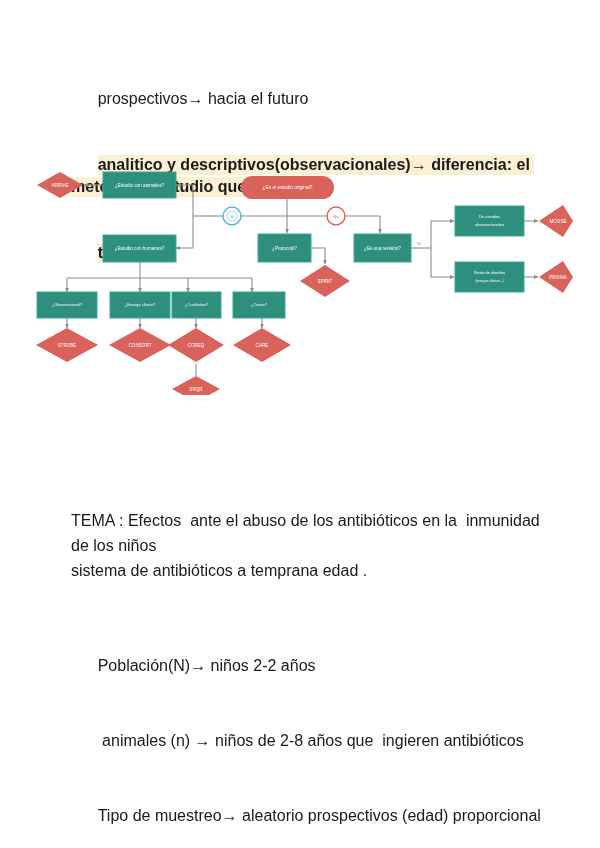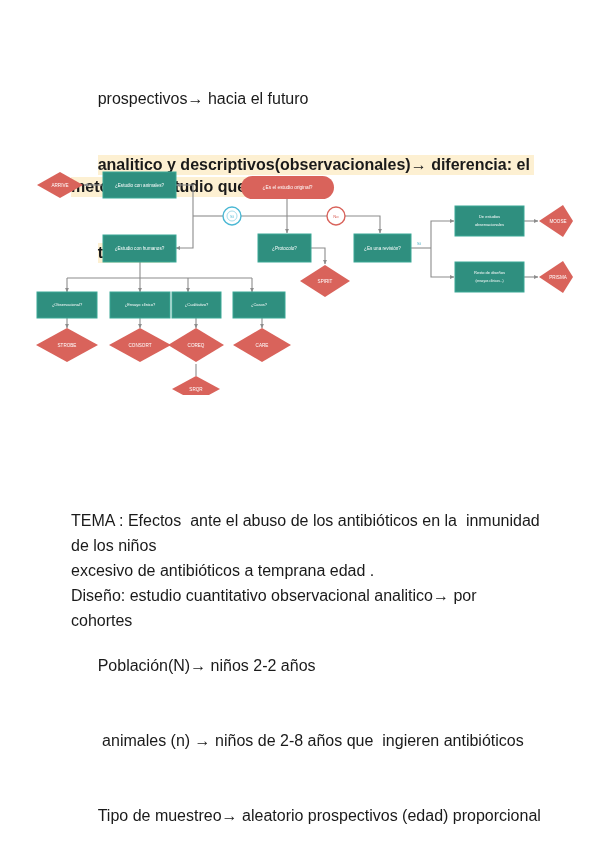--- a/index.html
+++ b/index.html
@@ -271,7 +271,7 @@
 
   <div class="notes-bottom">
     <div class="b-line">TEMA : Efectos  ante el abuso de los antibióticos en la  inmunidad de los niños</div>
-    <div class="b-line">excesivo de antibióticos a temprana edad .</div>
+    <div class="b-line">sistema de antibióticos a temprana edad .</div>
     <div class="b-line">Diseño: estudio cuantitativo observacional analitico→ por cohortes</div>
   </div>
 

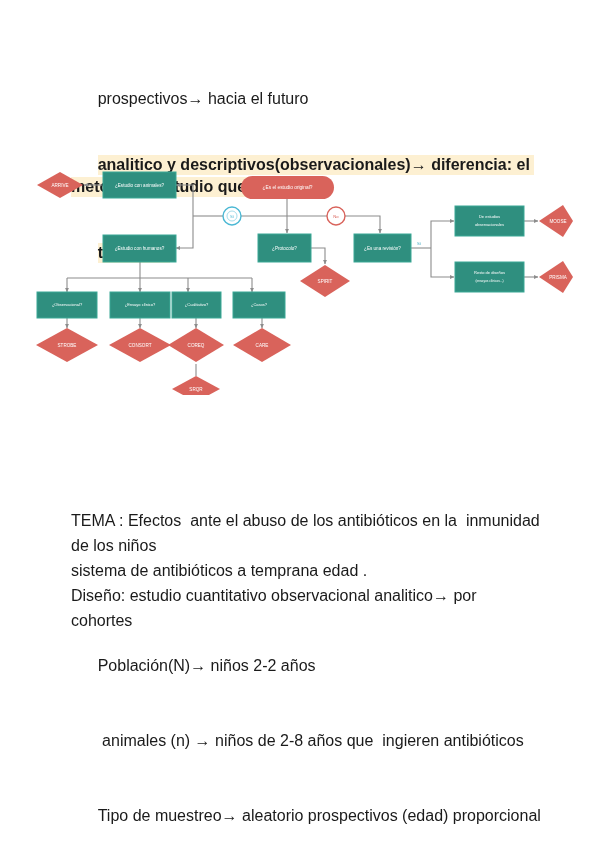--- a/index.html
+++ b/index.html
@@ -272,7 +272,6 @@
   <div class="notes-bottom">
     <div class="b-line">TEMA : Efectos  ante el abuso de los antibióticos en la  inmunidad de los niños</div>
     <div class="b-line">sistema de antibióticos a temprana edad .</div>
-    <div class="b-line">Diseño: estudio cuantitativo observacional analitico→ por cohortes</div>
   </div>
 
   <div class="notes-bottom2">

